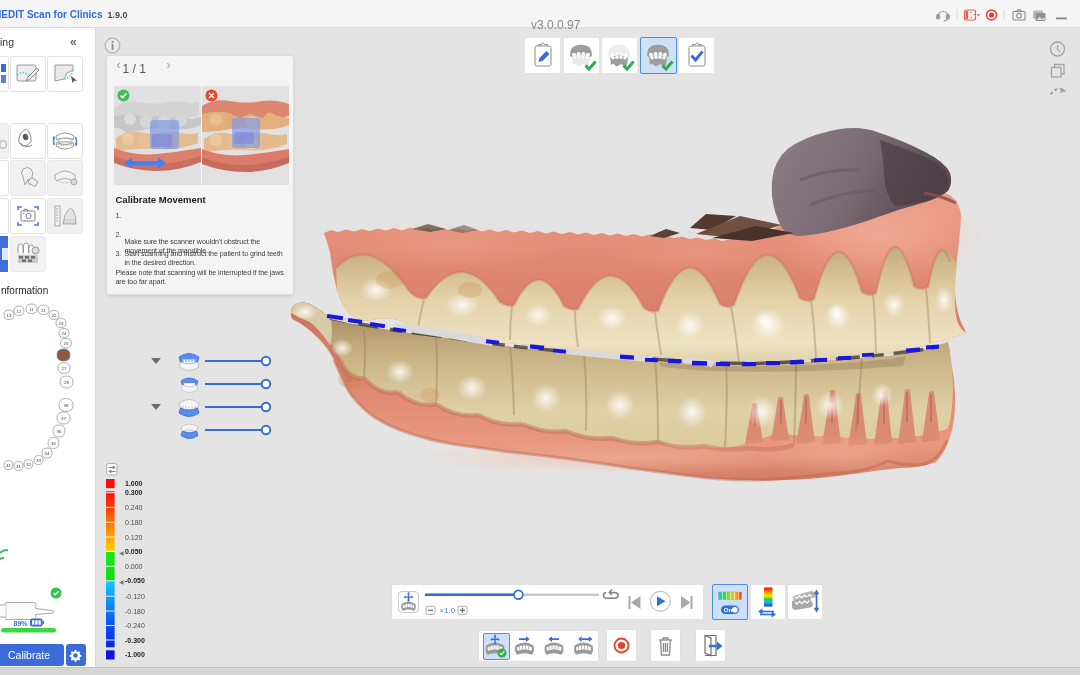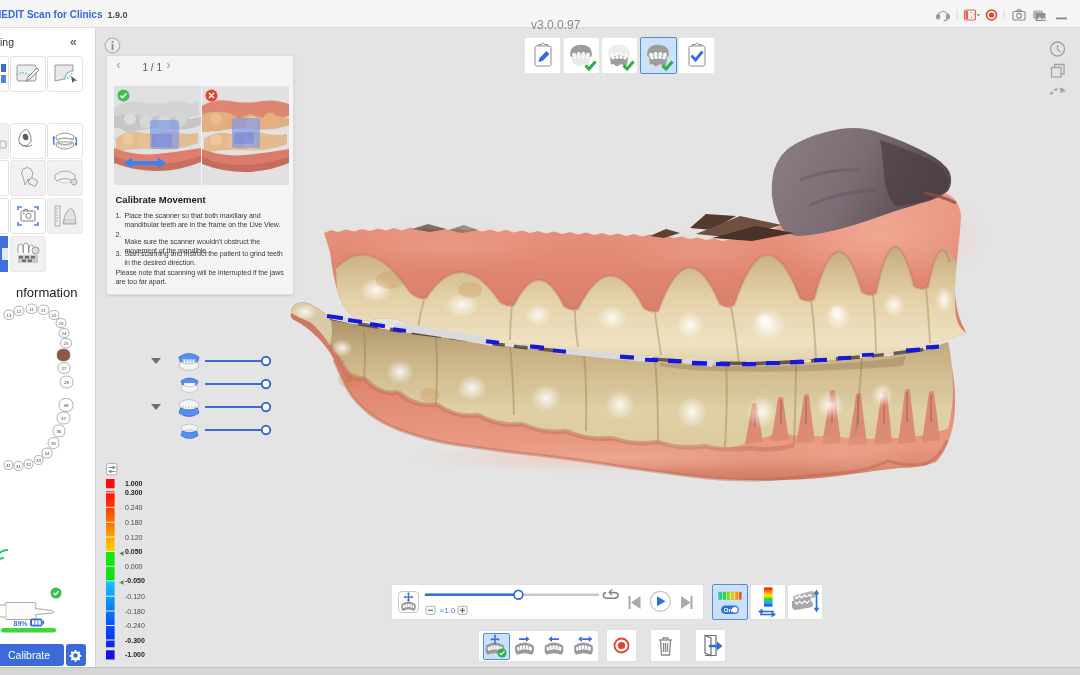--- a/index.html
+++ b/index.html
@@ -493,7 +493,7 @@
 </svg>
 <div id="ipanel" class="abs">
   <div class="abs" style="left:10px;top:2px;font-size:12px;color:#999">‹</div>
-  <div class="abs" style="left:36px;top:6px;font-size:10px;color:#555">1 / 1</div>
+  <div class="abs" style="left:16px;top:6px;font-size:12px;color:#555">1 / 1</div>
   <div class="abs" style="left:60px;top:2px;font-size:12px;color:#999">›</div>
   <div class="thumb" style="left:7px">
     <svg width="87" height="99" viewBox="0 0 87 99">

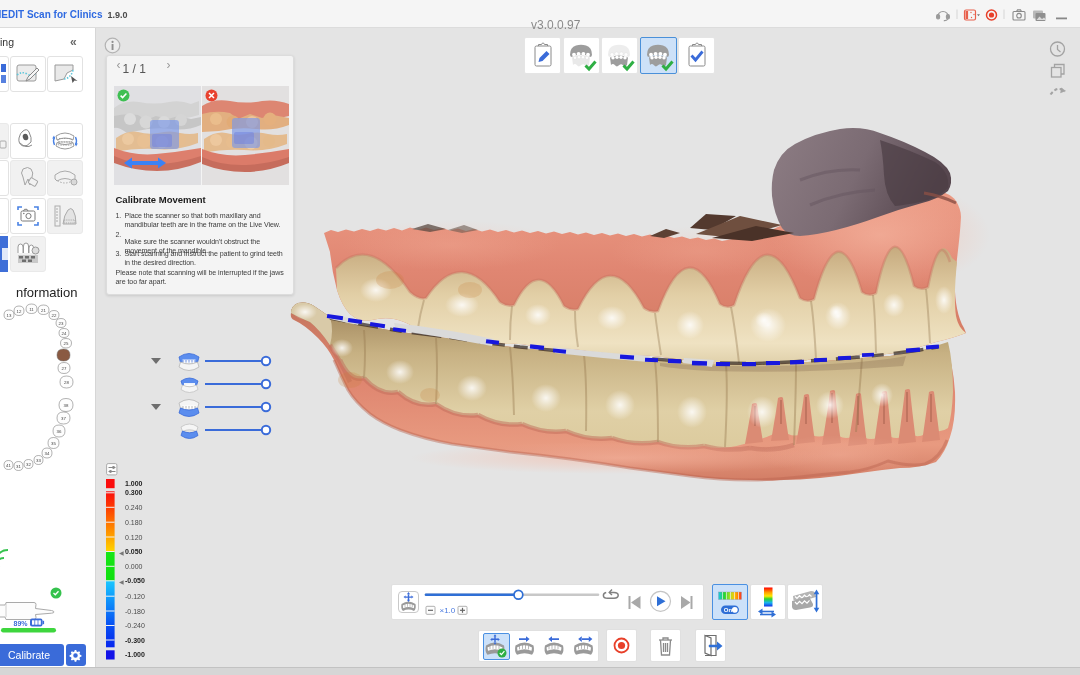--- a/index.html
+++ b/index.html
@@ -548,7 +548,6 @@
   </div>
   <div id="ptitle" class="abs">Calibrate Movement</div>
   <div class="ptext" style="left:9px;top:156px">1.</div>
-  <div class="ptext" style="left:18px;top:156px">Place the scanner so that both maxillary and<br>mandibular teeth are in the frame on the Live View.</div>
   <div class="ptext" style="left:9px;top:175px">2.</div>
   <div class="ptext" style="left:18px;top:182px">Make sure the scanner wouldn't obstruct the<br>movement of the mandible.</div>
   <div class="ptext" style="left:9px;top:194px">3.</div>

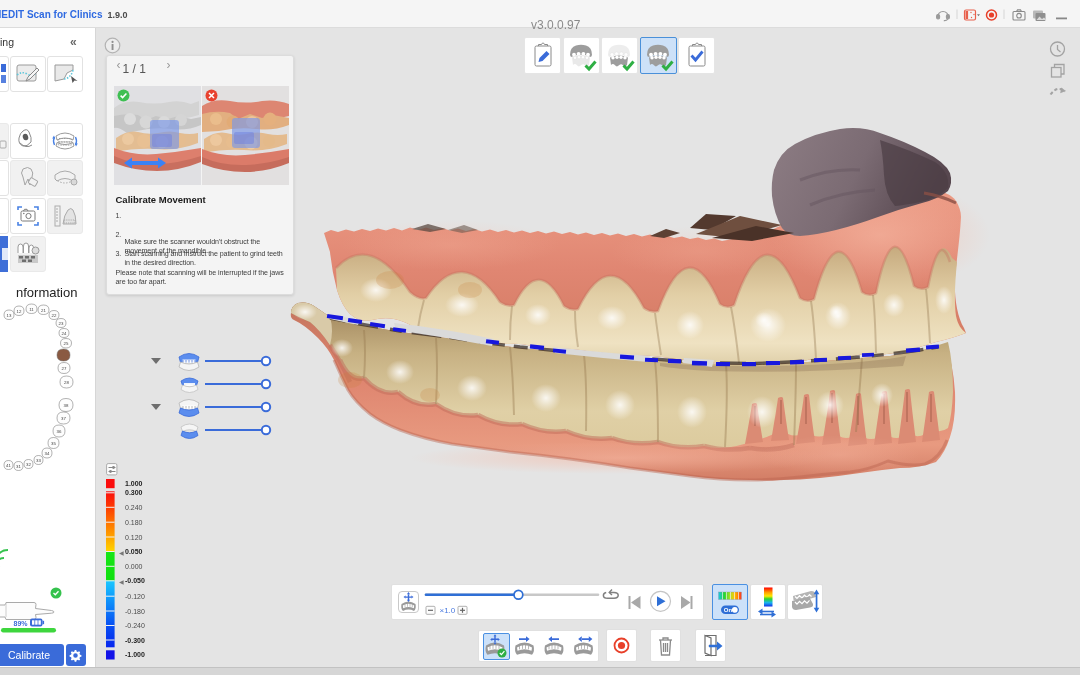--- a/index.html
+++ b/index.html
@@ -404,7 +404,7 @@
         <rect x="18" y="23.5" width="4" height="2.5" fill="#6e6e6e"></rect>
       </g>
   </svg>
-  <div class="abs" style="left:16px;top:257px;font-size:13px;color:#222">nformation</div>
+  <div class="abs" style="left:1px;top:257px;font-size:10px;color:#222">nformation</div>
 
   <svg class="abs" style="left:0;top:268px" width="90" height="215" viewBox="0 0 90 215">
     <g font-size="4.2" fill="#333" text-anchor="middle" stroke="#666" stroke-width=".5" transform="translate(4,-21)">

